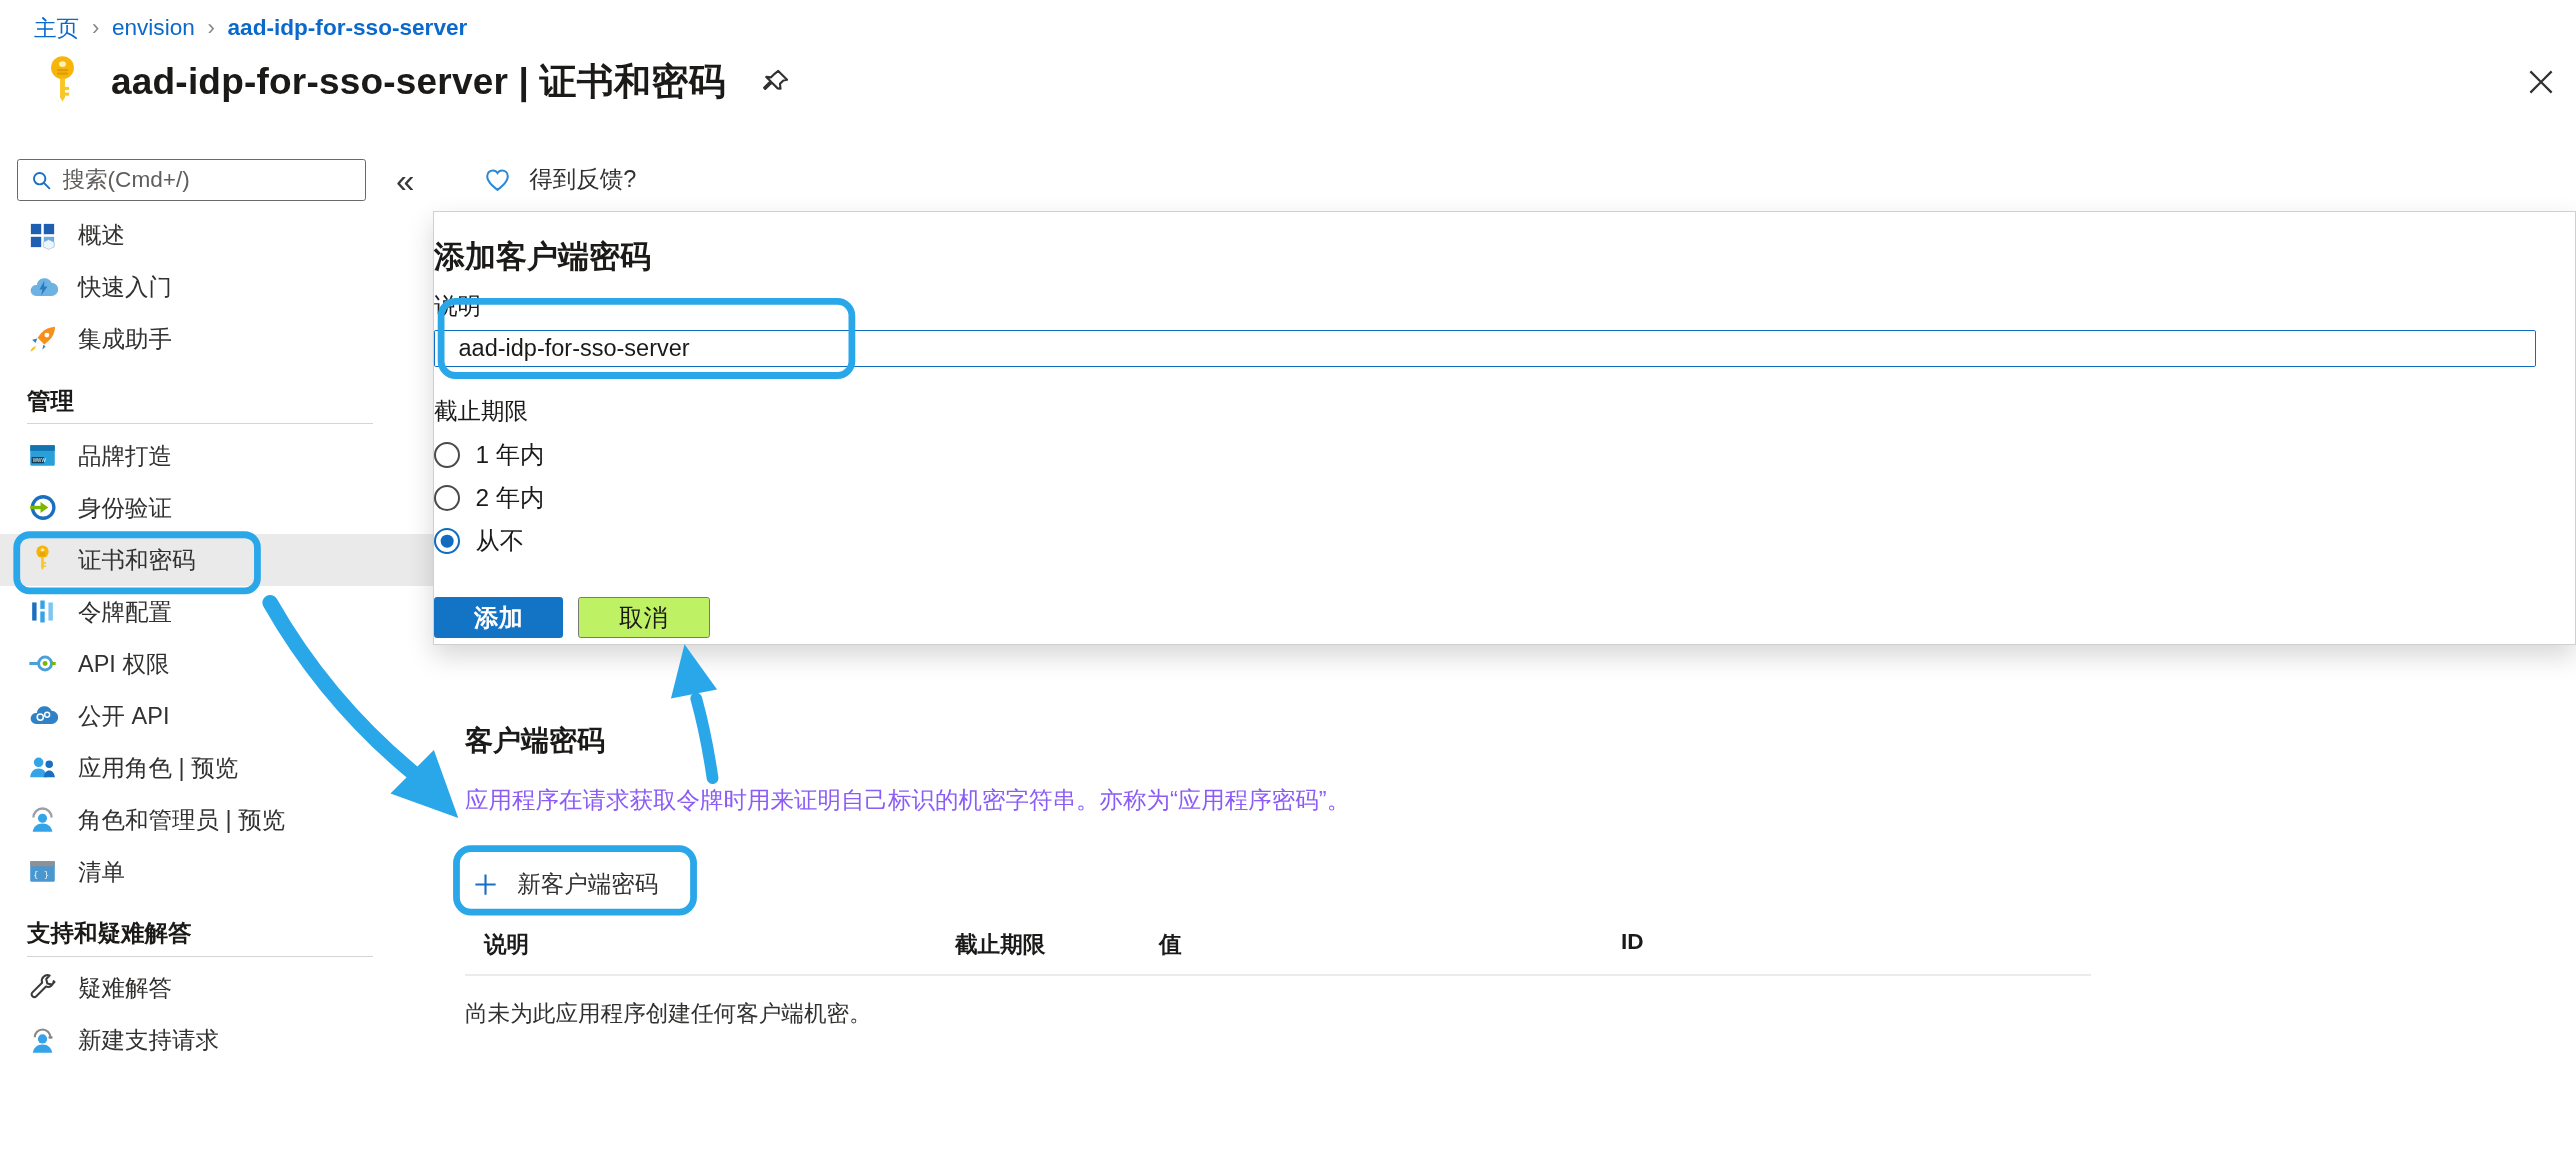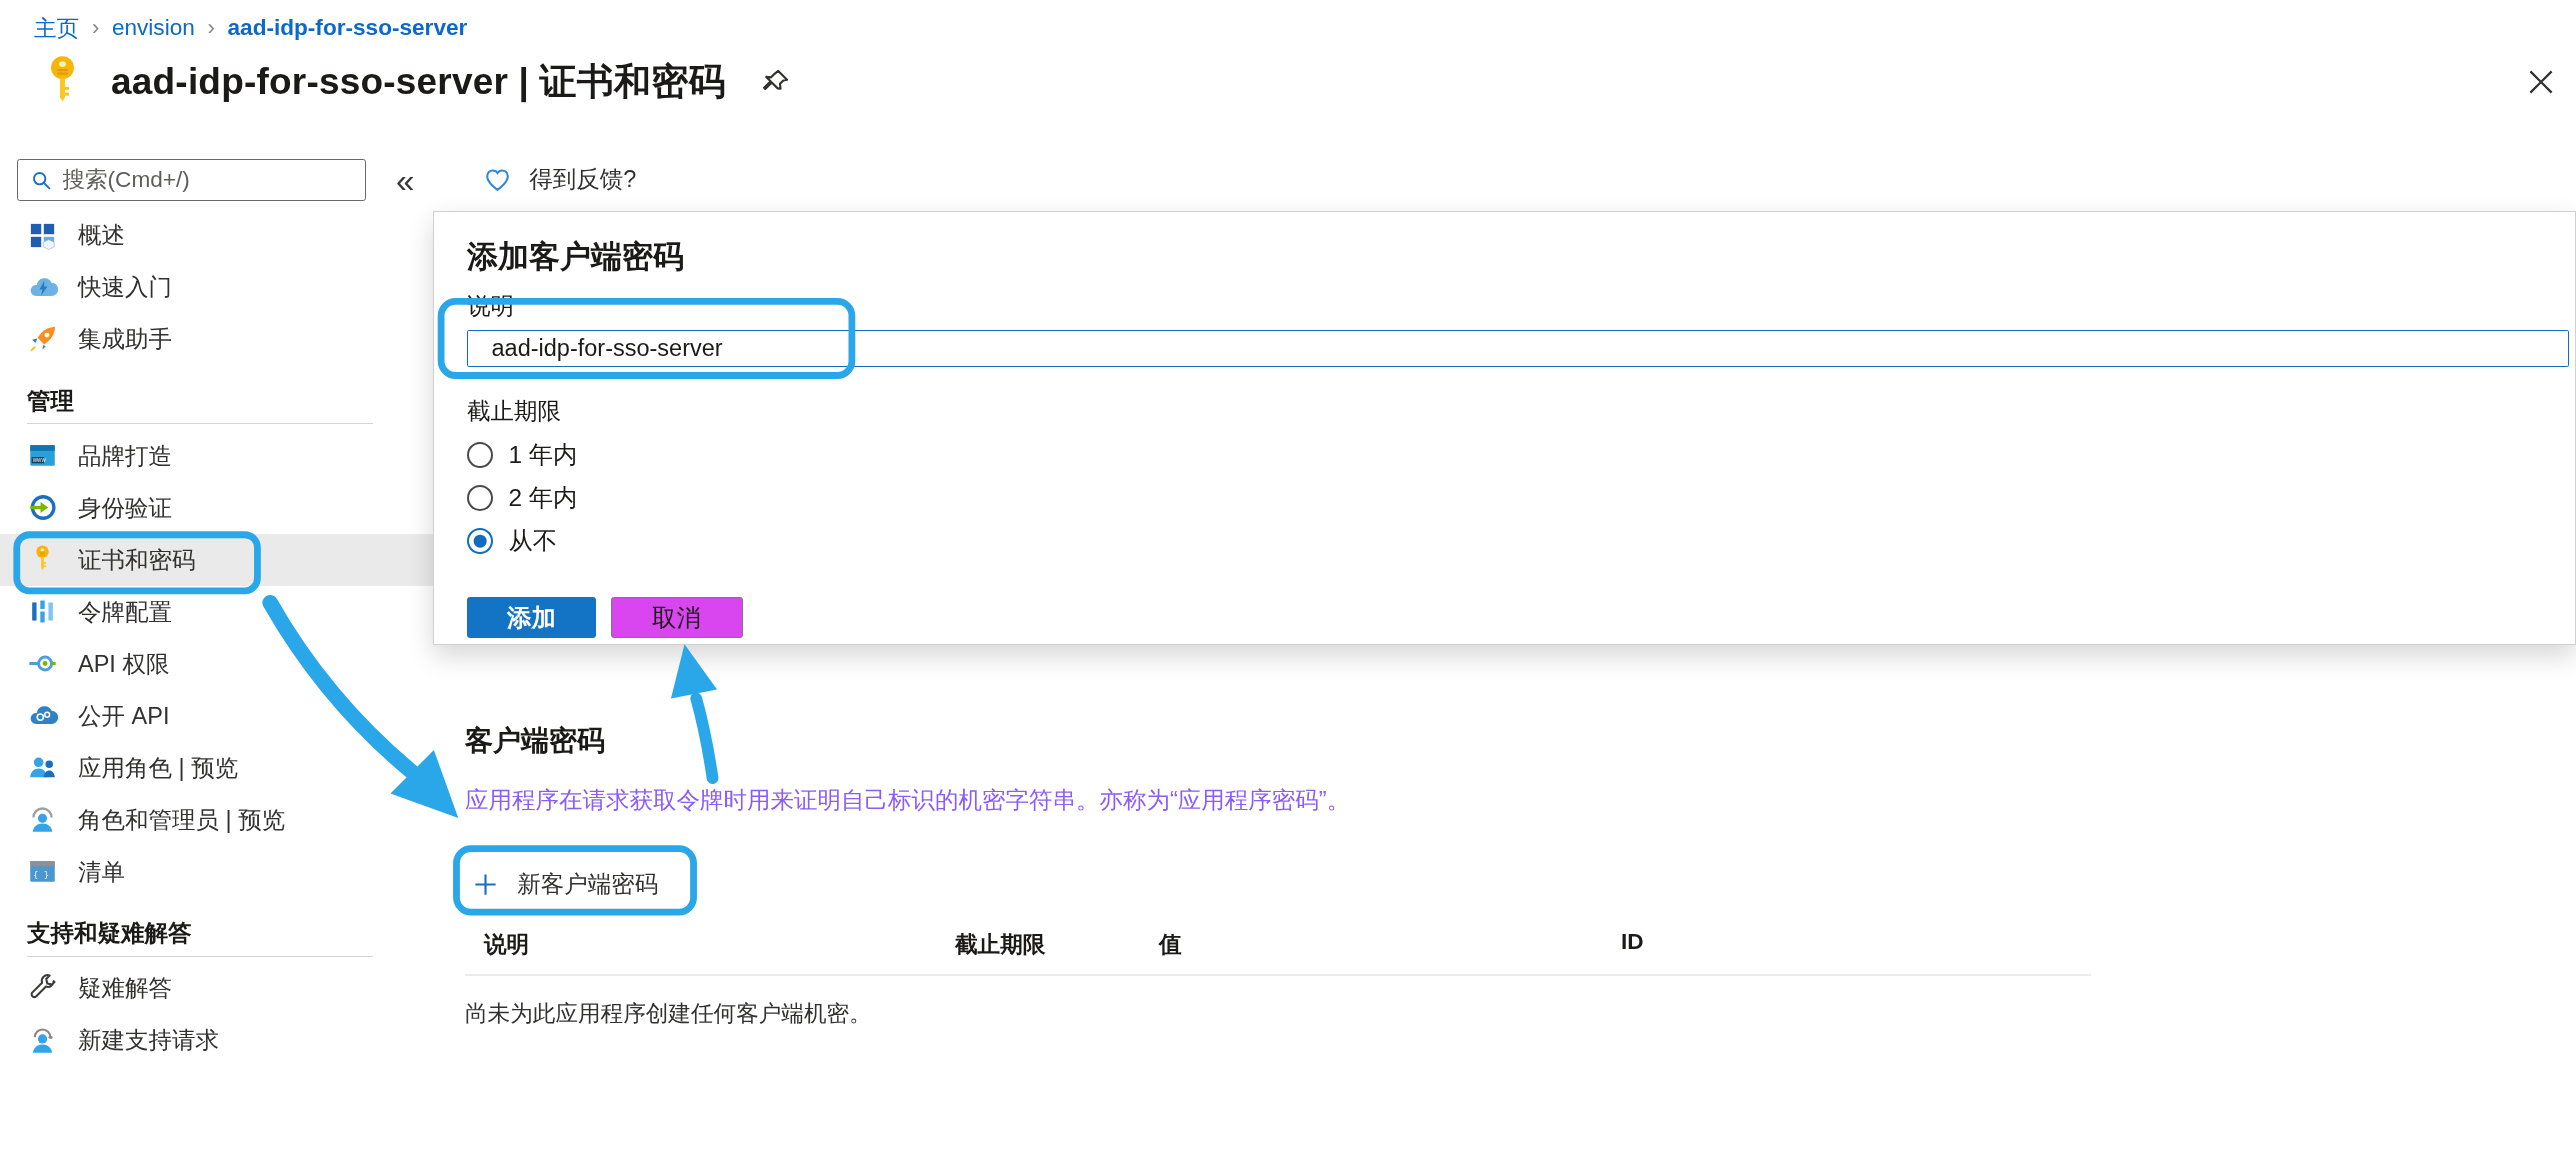--- a/index.html
+++ b/index.html
@@ -51,7 +51,7 @@
 
   
   .dialog{position:absolute;left:433px;top:211px;width:2143px;height:434px;background:#fff;
-    border:0.9px solid #d2d0ce;box-shadow:0 11px 25px rgba(0,0,0,.16);z-index:10;padding-left:33px;}
+    border:0.9px solid #d2d0ce;box-shadow:0 11px 25px rgba(0,0,0,.16);z-index:10;}
   .dlg-title{margin-top:23.5px;font-size:31px;font-weight:700;color:#1b1a19;}
   .dlg-label{margin-top:12.7px;font-size:23.5px;color:#1b1a19;}
   .dlg-input{margin-top:8.1px;display:block;width:2102px;height:37px;border:1.8px solid var(--accent);

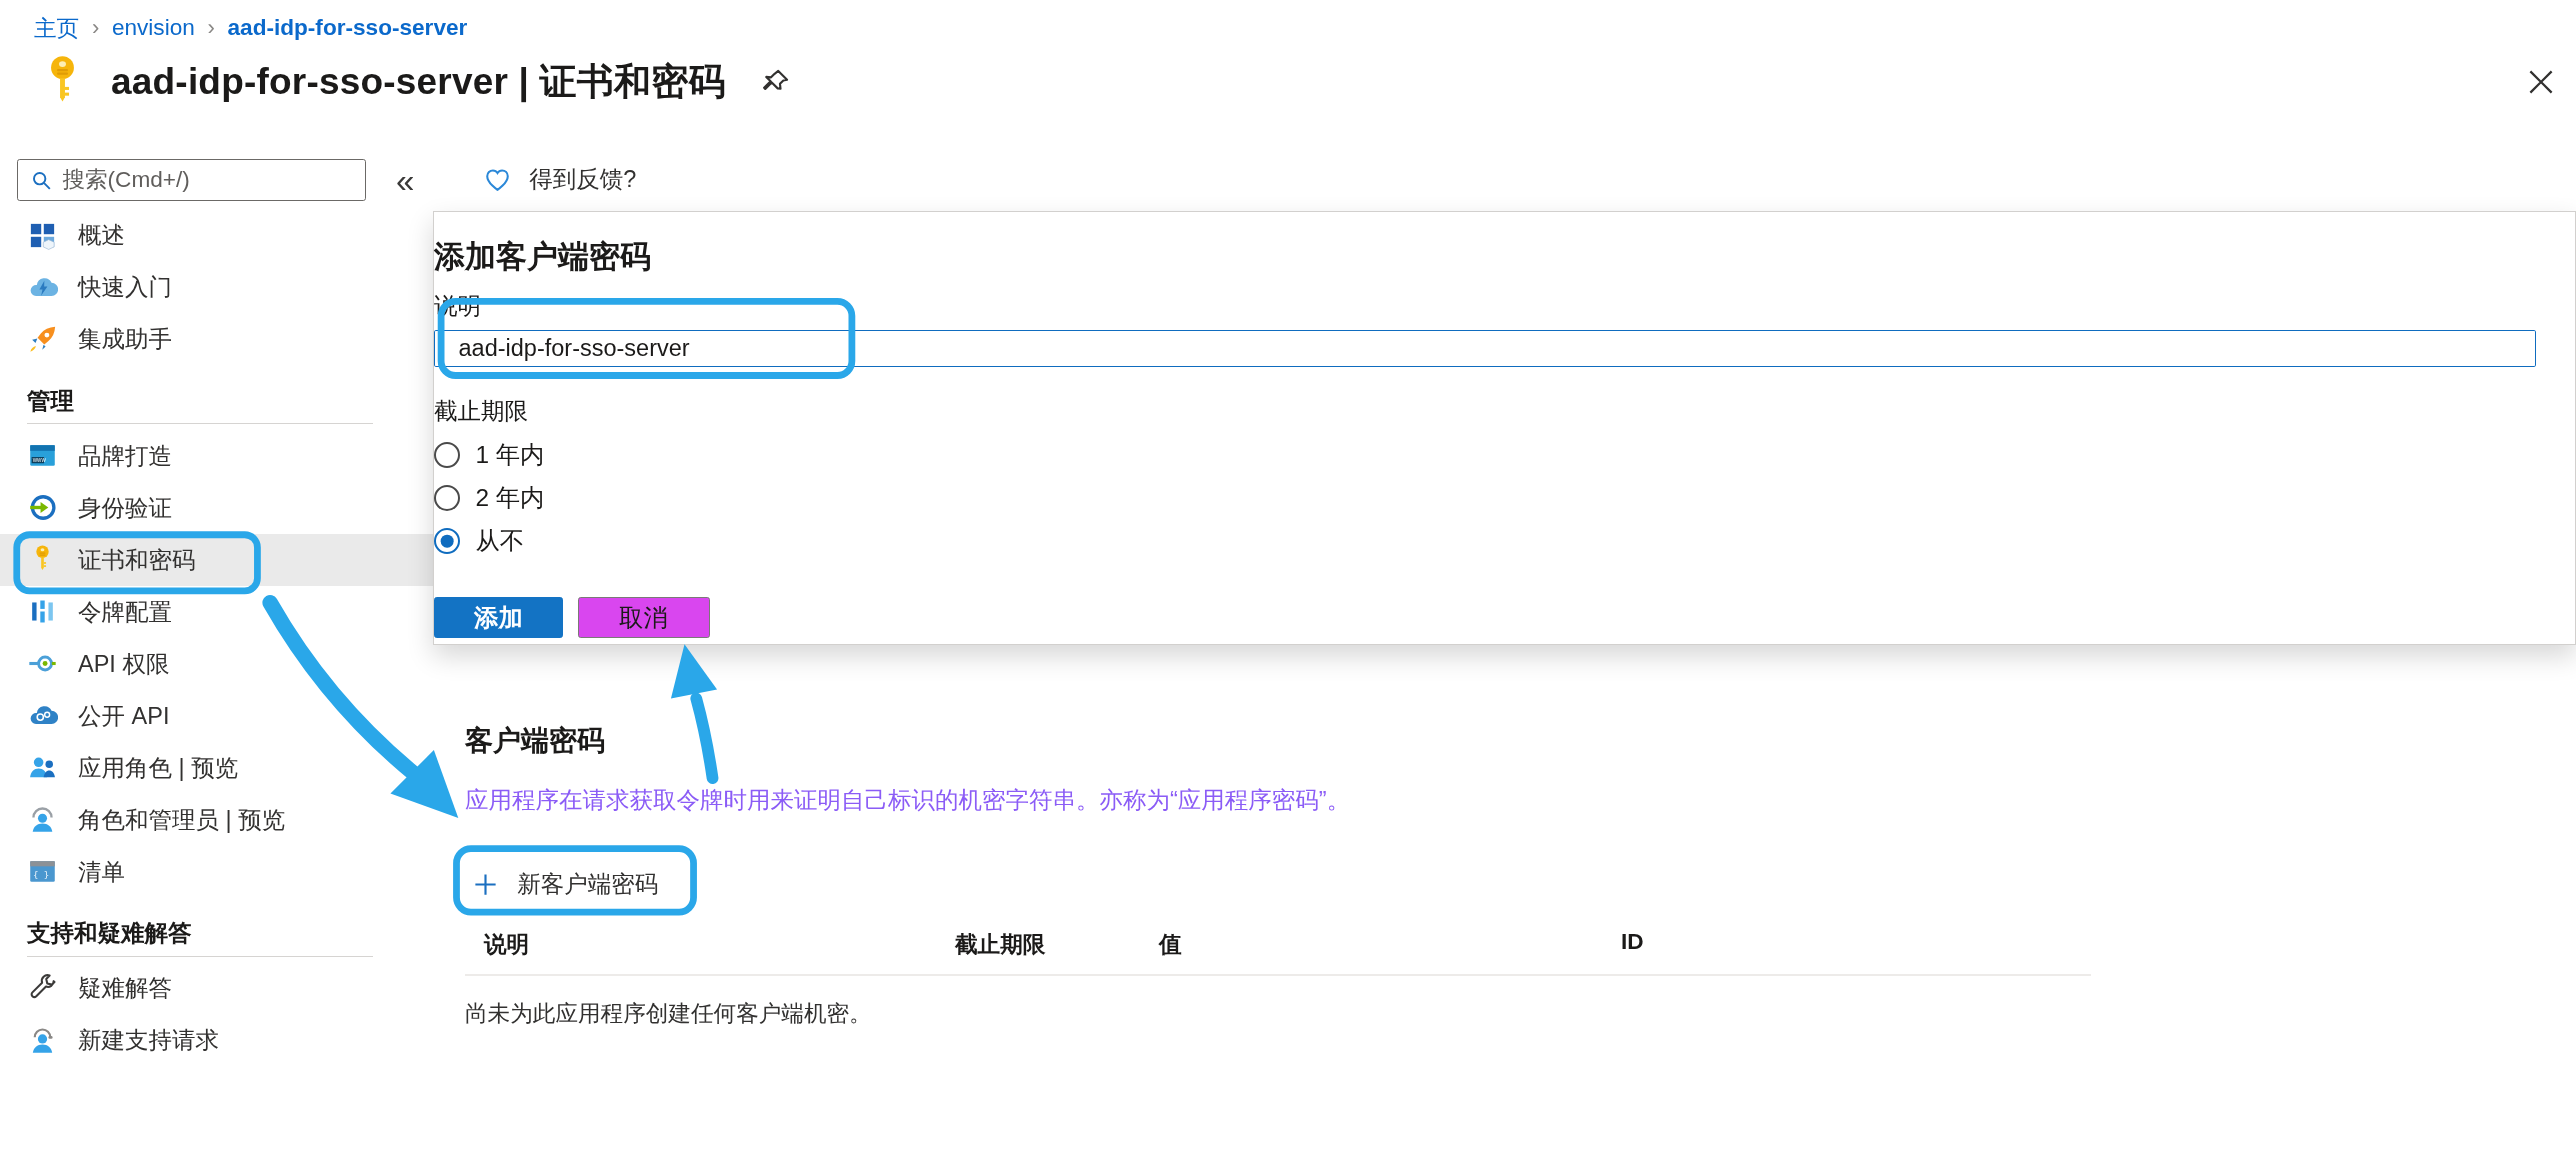--- a/index.html
+++ b/index.html
@@ -68,7 +68,7 @@
   .btn{height:41px;font-size:24.4px;font-family:Liberation Sans, sans-serif;border-radius:2.7px;cursor:pointer;
     display:flex;align-items:center;justify-content:center;}
   .btn-primary{width:129px;background:var(--btn);color:#fff;border:0.9px solid var(--btn);font-weight:700;}
-  .btn-secondary{width:132px;background:#d946ef;color:#1b1a19;border:1.8px solid #7b7977;}
+  .btn-secondary{width:132px;background:#bef264;color:#1b1a19;border:1.8px solid #7b7977;}
 
   
   .content{position:absolute;left:465px;top:722px;width:1656px;}

